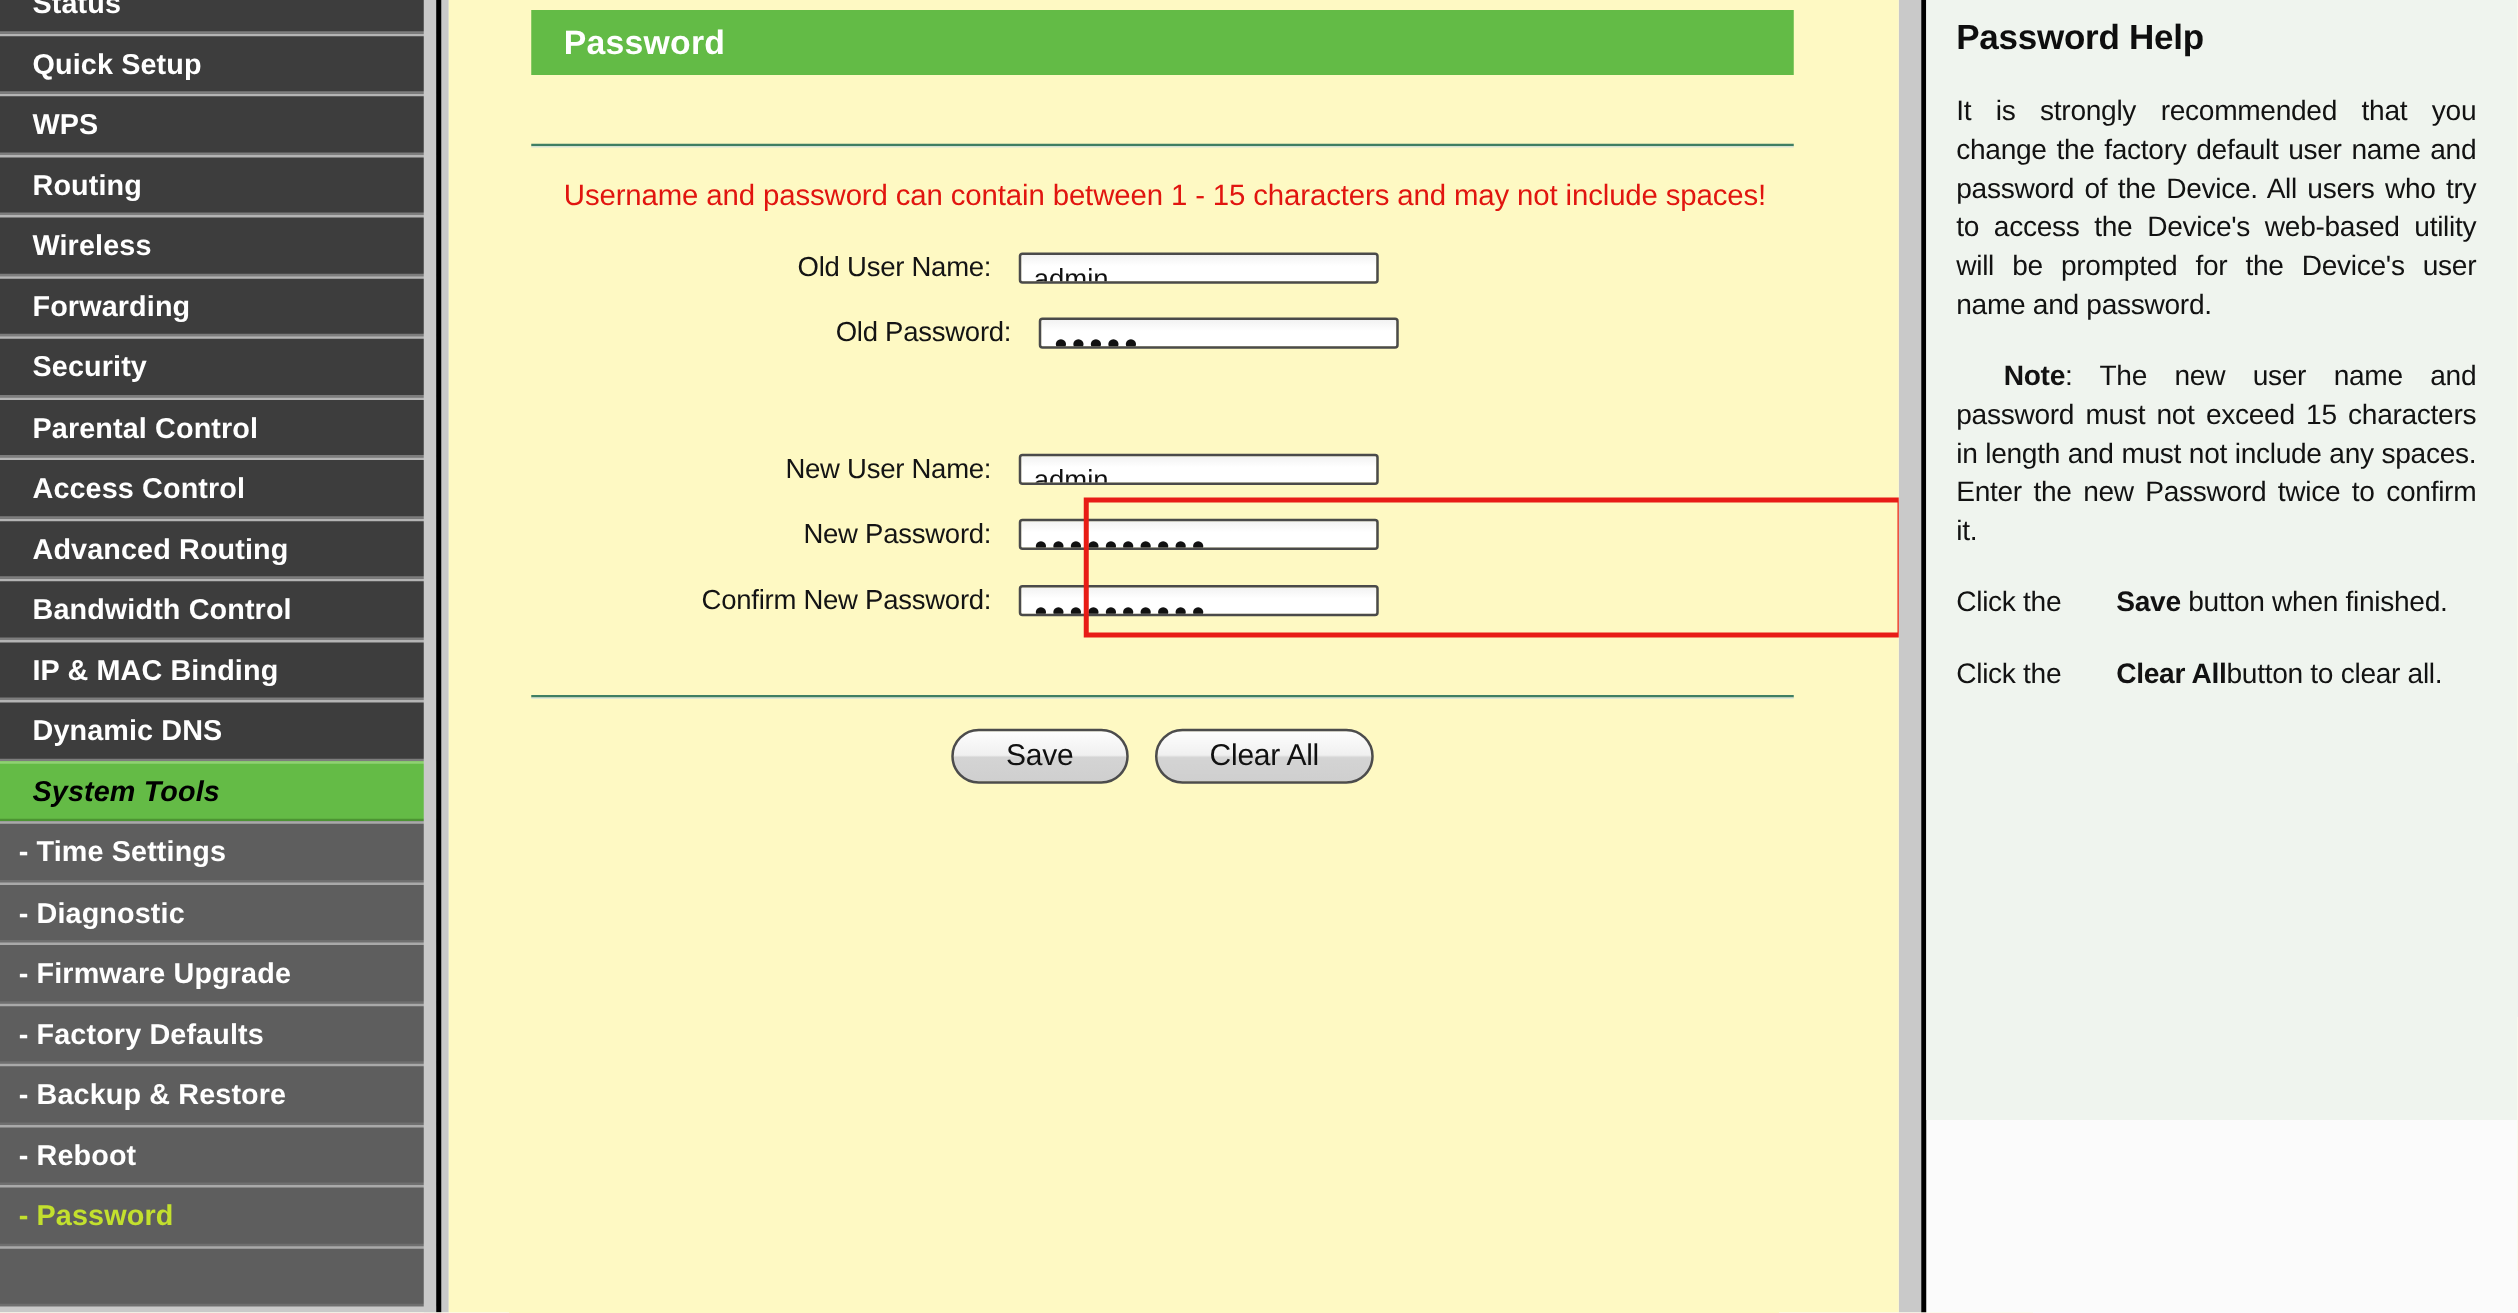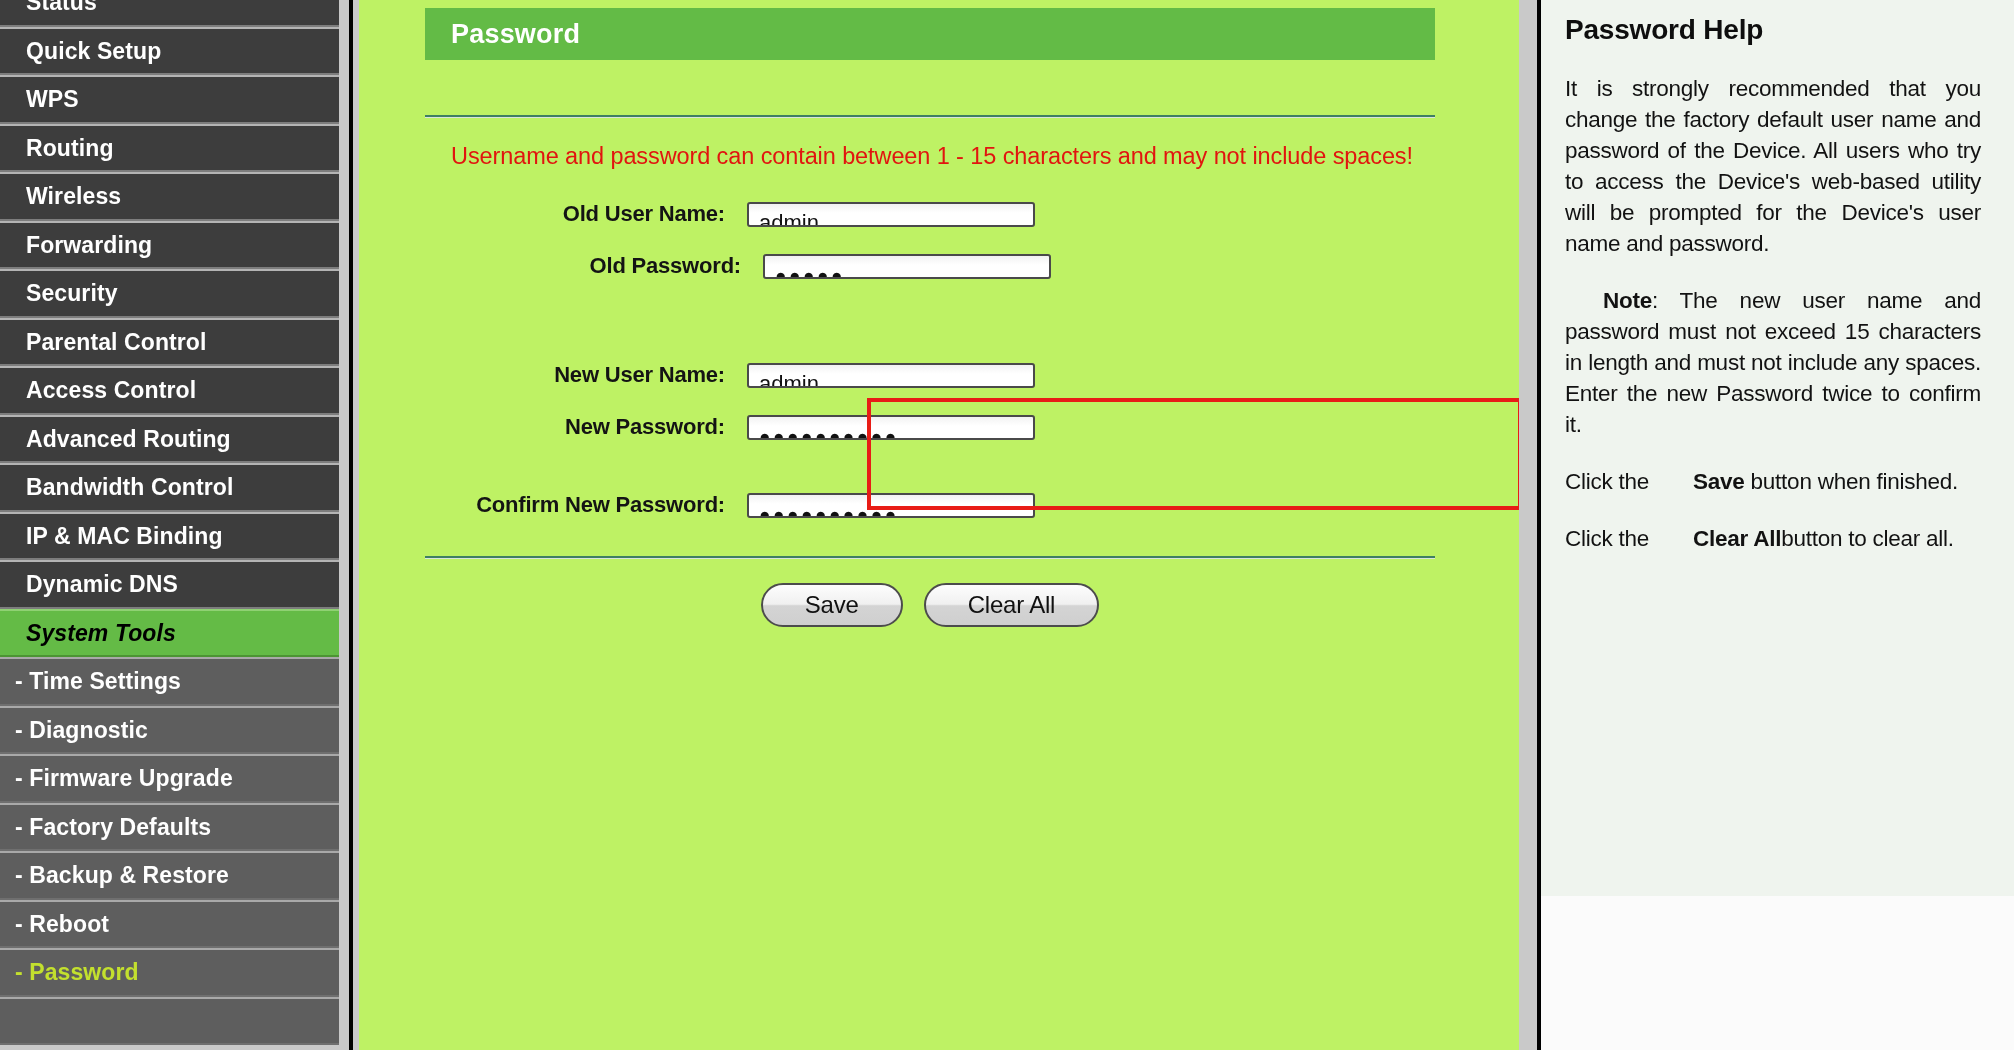--- a/index.html
+++ b/index.html
@@ -84,7 +84,7 @@
     position: relative;
     flex: 1 1 auto;
     height: 1050px;
-    background: #bef264;
+    background: #fef9c3;
     overflow: hidden;
   }
 

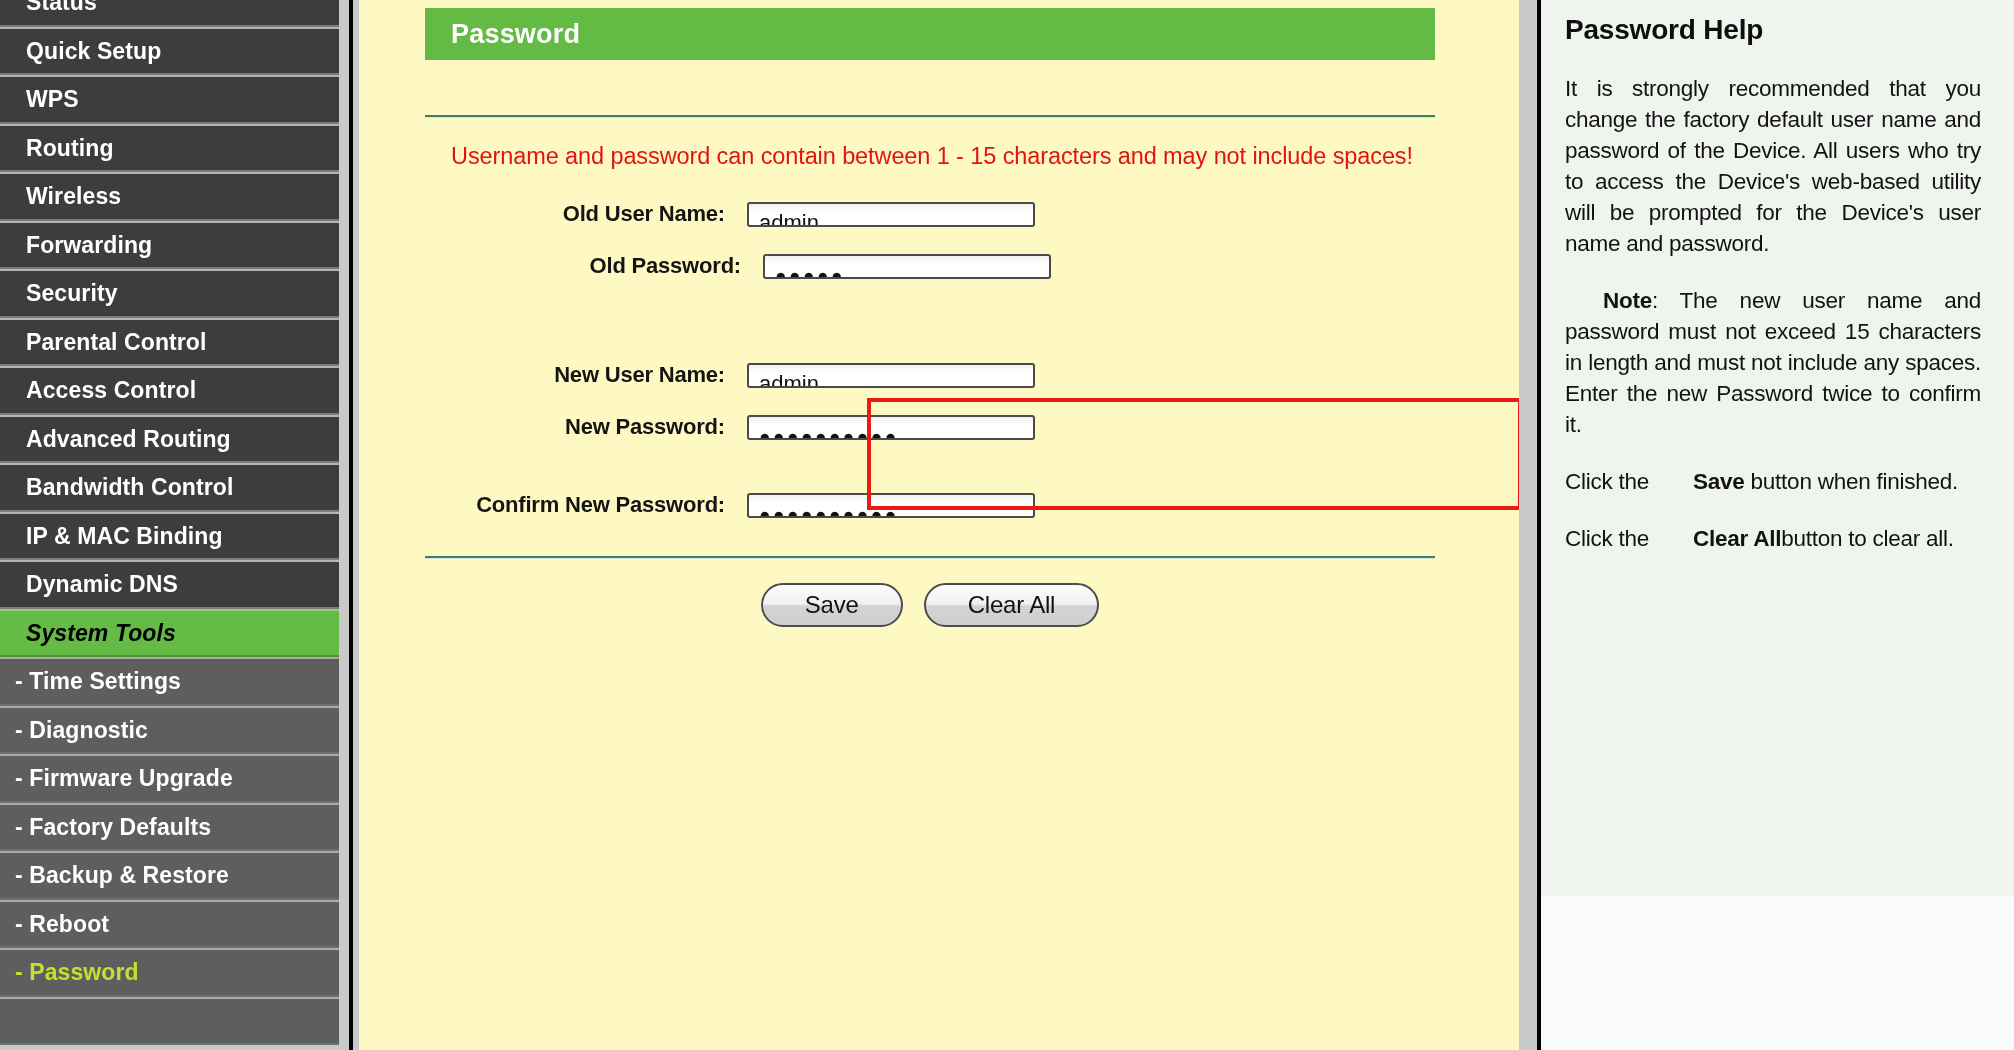--- a/index.html
+++ b/index.html
@@ -134,11 +134,11 @@
     height: 42px;
   }
   .form-label {
-    width: 388px;
+    width: 456px;
     text-align: right;
     padding-right: 22px;
     font-size: 22px;
-    font-weight: bold;
+    font-weight: normal;
     color: #141414;
     white-space: nowrap;
     letter-spacing: -0.2px;

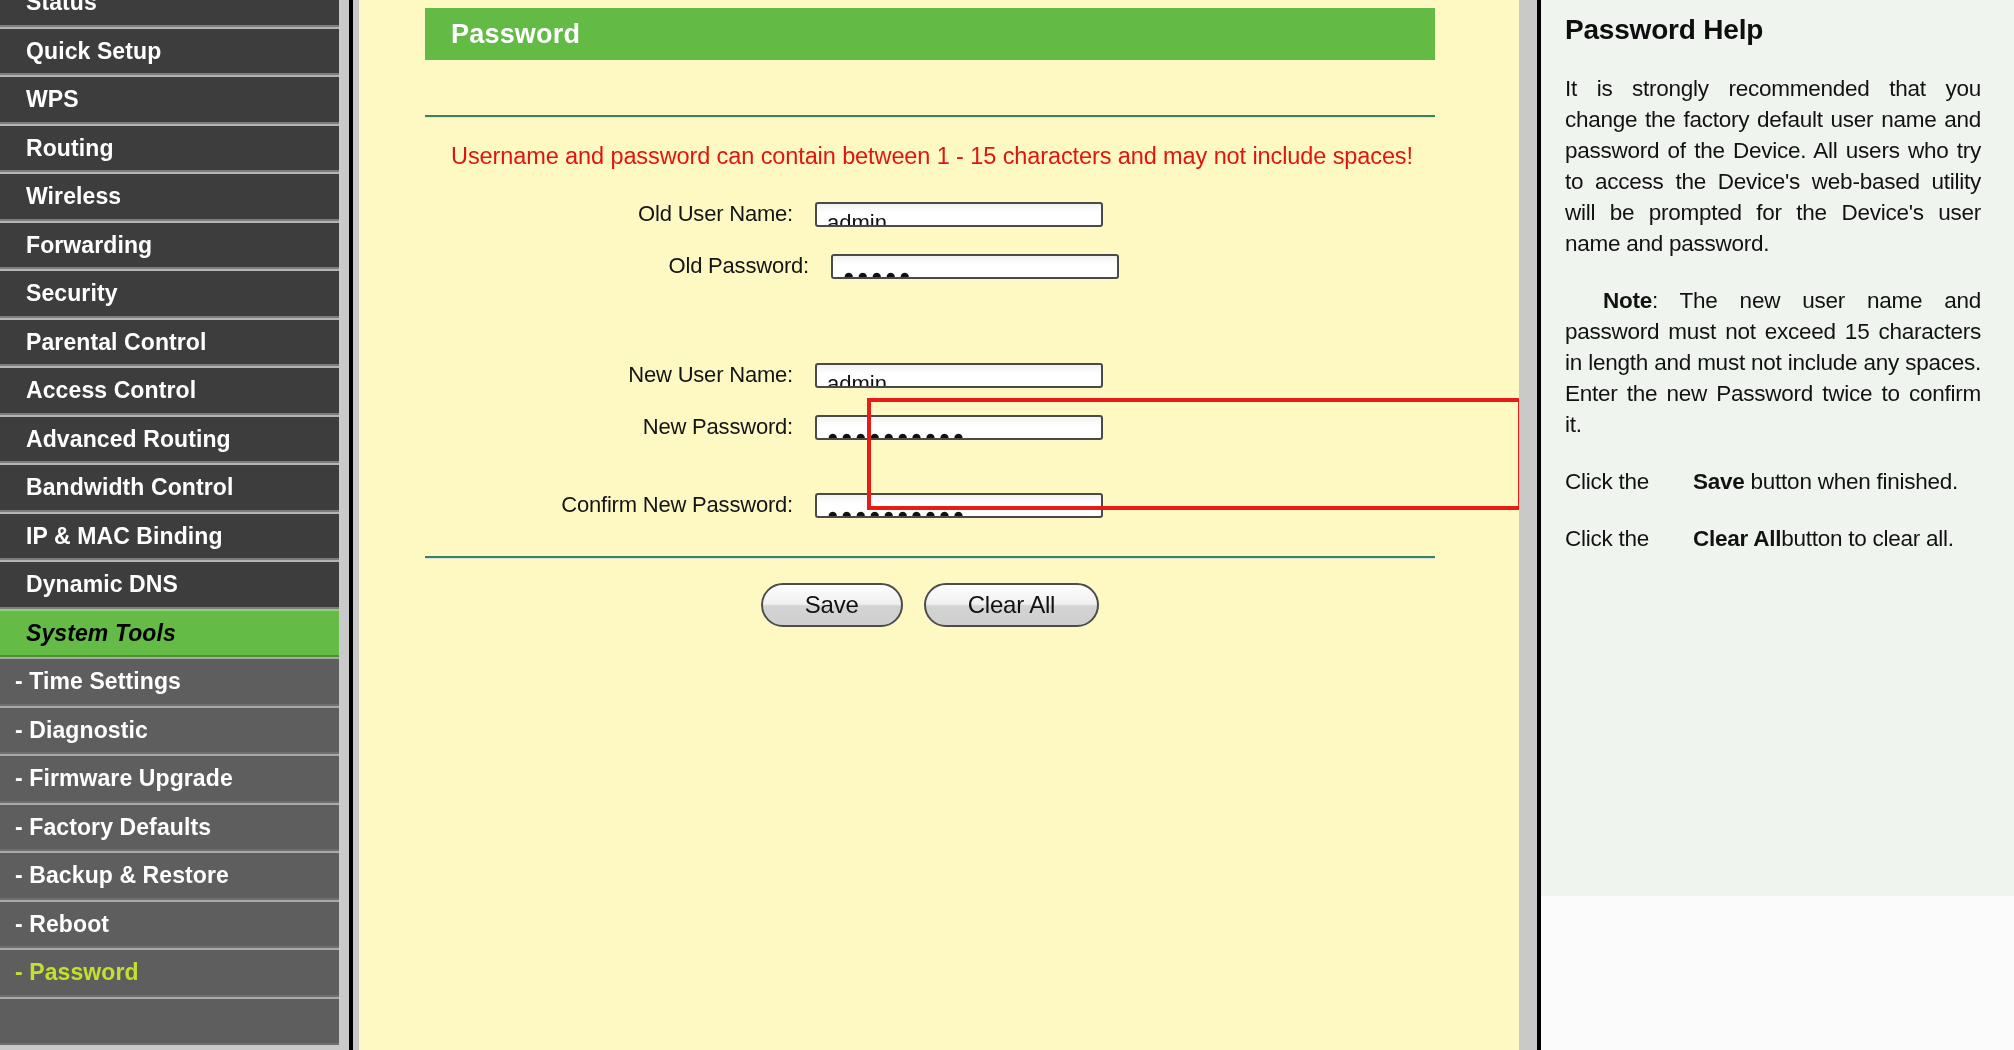--- a/index.html
+++ b/index.html
@@ -168,7 +168,7 @@
   #row-old-pass   { left: 16px;  top: 245px; }
   #row-new-user   { left: 0px;  top: 354px; }
   #row-new-pass   { left: 0px;  top: 406px; }
-  #row-conf-pass  { left: 0px;  top: 459px; margin-top: 25px; }
+  #row-conf-pass  { left: 0px;  top: 459px; }
 
   #highlight-box {
     position: absolute;

